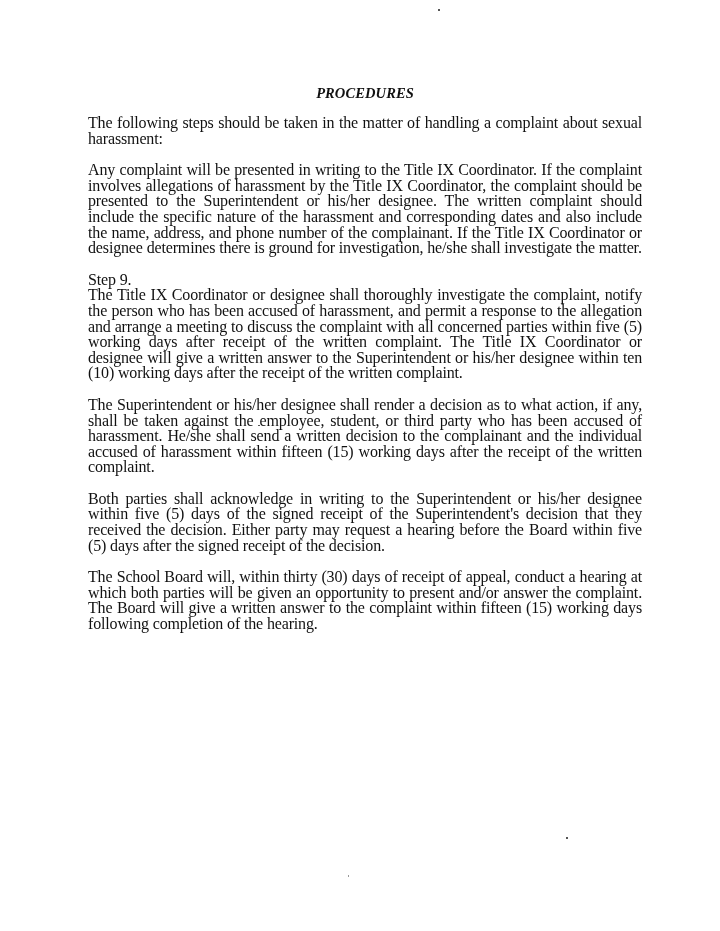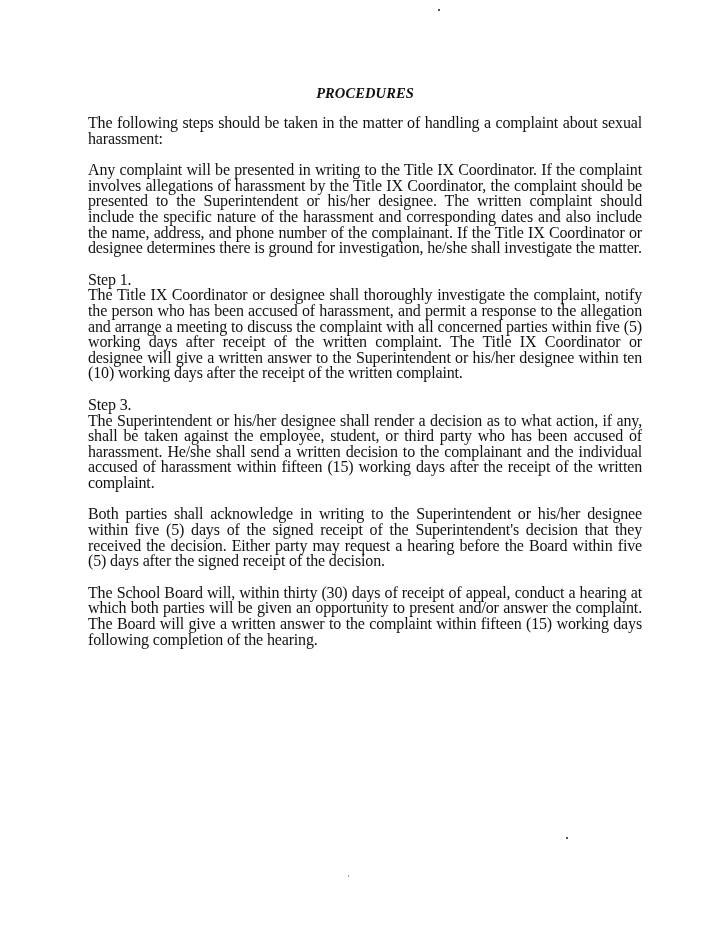--- a/index.html
+++ b/index.html
@@ -58,7 +58,7 @@
   </p>
 
   <p class="para">
-    <span class="step-label">Step 1.</span>
+    <span class="step-label">Step 9.</span>
     <span>The Title IX Coordinator or designee shall thoroughly investigate the complaint, notify the person who has been accused of harassment, and permit a response to the allegation and arrange a meeting to discuss the complaint with all concerned parties within five (5) working days after receipt of the written complaint.  The Title IX Coordinator or designee will give a written answer to the Superintendent or his/her designee within ten (10) working days after the receipt of the written complaint.</span>
   </p>
 

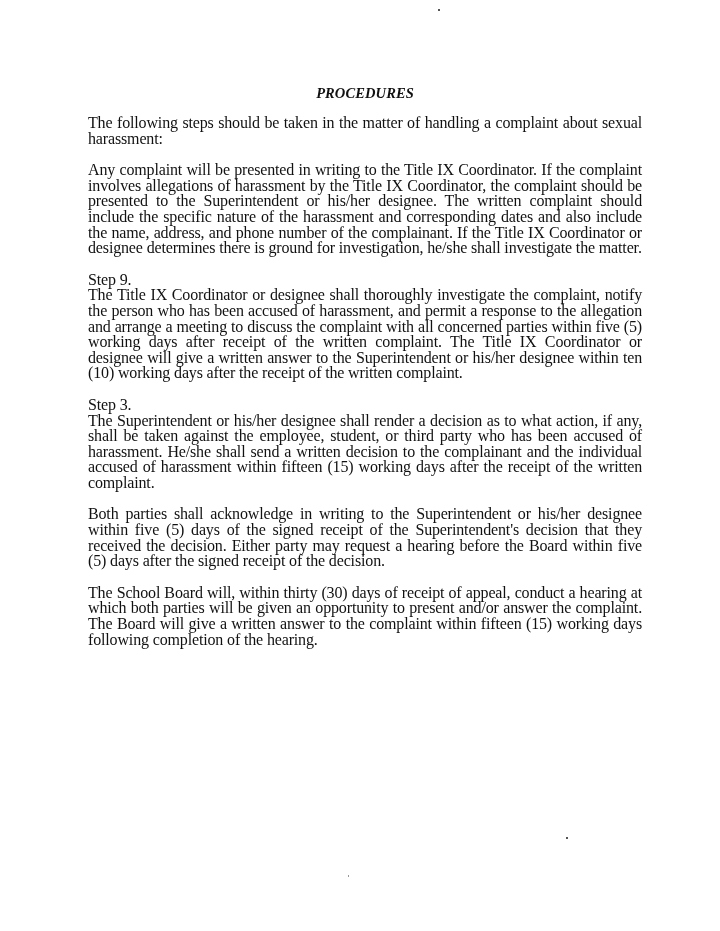--- a/index.html
+++ b/index.html
@@ -63,7 +63,6 @@
   </p>
 
   <p class="para">
-    <span class="step-label">Step 3.</span>
     <span>The Superintendent or his/her designee shall render a decision as to what action, if any, shall be taken against the employee, student, or third party who has been accused of harassment.  He/she shall send a written decision to the complainant and the individual accused of harassment within fifteen (15) working days after the receipt of the written complaint.</span>
   </p>
 

